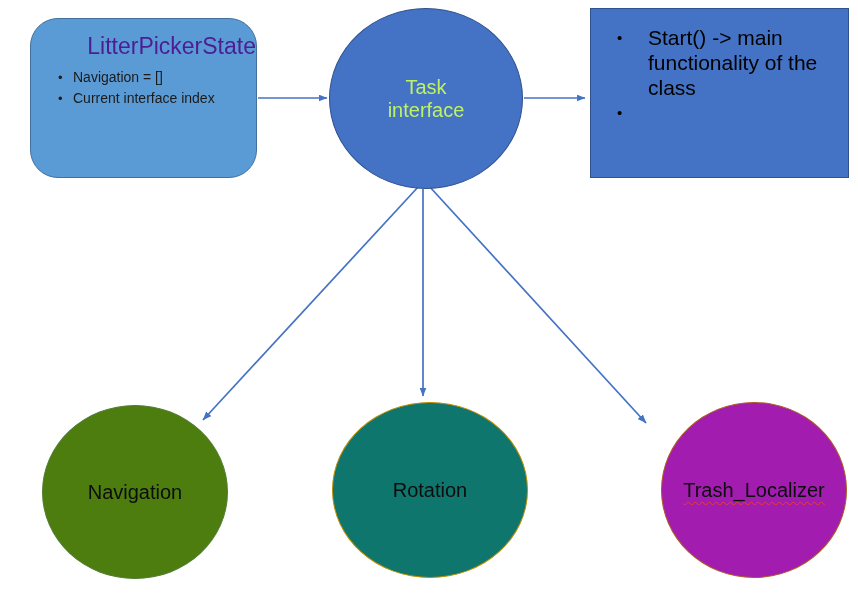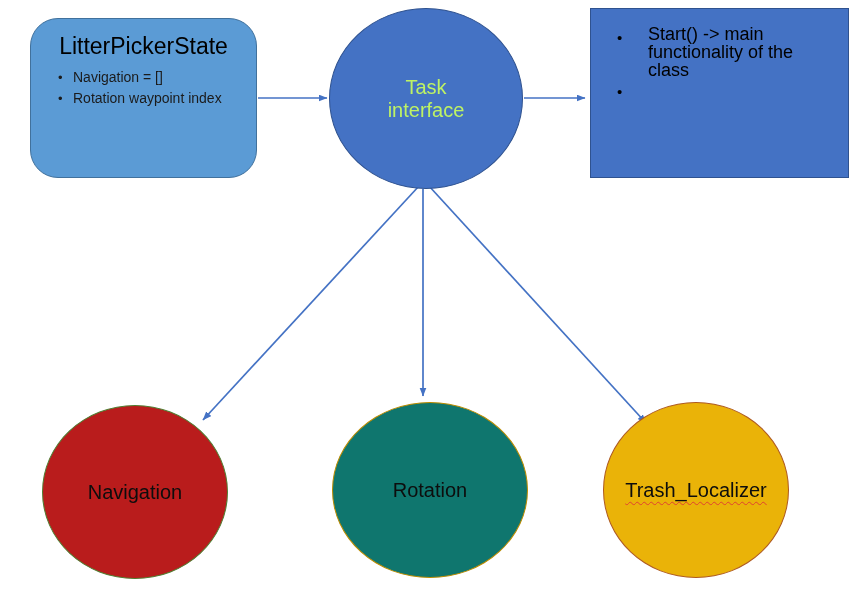--- a/index.html
+++ b/index.html
@@ -27,10 +27,10 @@
   }
   .state-title {
     margin-top: 13px;
-    text-align: center;
+    text-align: right;
     font-size: 23px;
     line-height: 28px;
-    color: #000000;
+    color: #4c1d95;
   }
   .state-list { margin: 7px 0 0 0; padding: 0 8px 0 27px; list-style: none; }
   .state-list li { display: flex; font-size: 14px; line-height: 21px; }

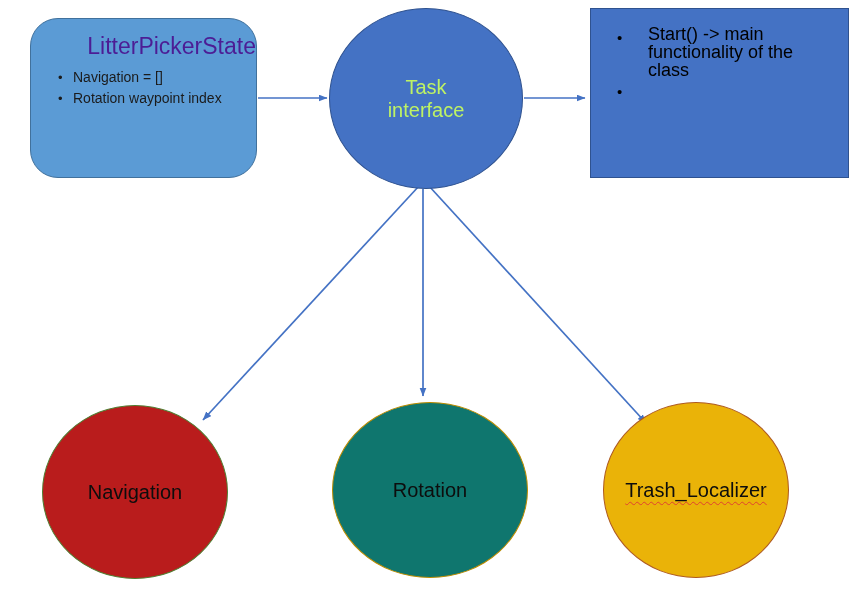--- a/index.html
+++ b/index.html
@@ -63,7 +63,7 @@
   .methods-list li { display: flex; }
   .methods-list .bdot { flex: none; width: 31px; font-size: 15px; line-height: 25px; color: #000; }
   .methods-list .btext {
-    font-size: 18px; line-height: 18px;
+    font-size: 21px; line-height: 25px;
     color: #000000;
     white-space: pre-line;
     text-align: left;

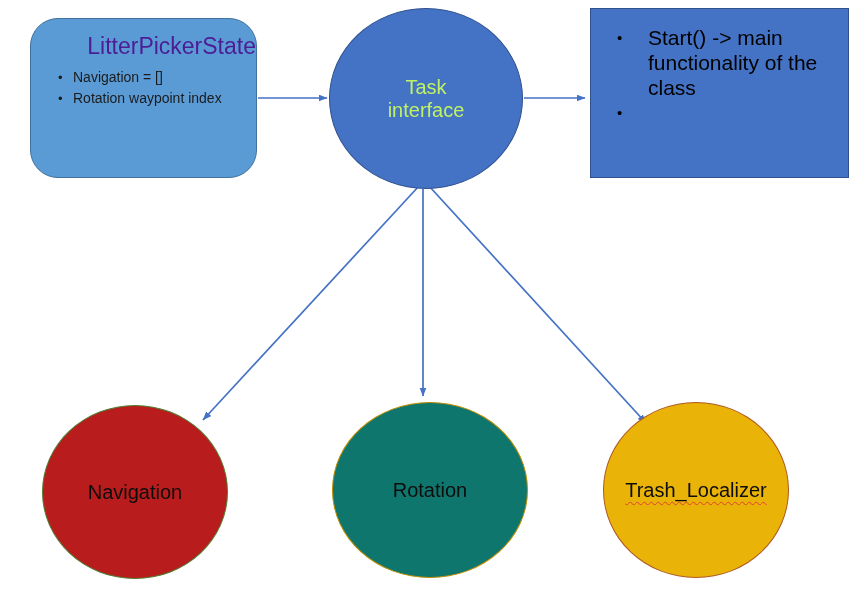--- a/index.html
+++ b/index.html
@@ -114,7 +114,7 @@
       </li>
       <li>
         <span class="bdot">•</span>
-        <span>Rotation waypoint index</span>
+        <span>Current interface index</span>
       </li>
     </ul>
   </div>

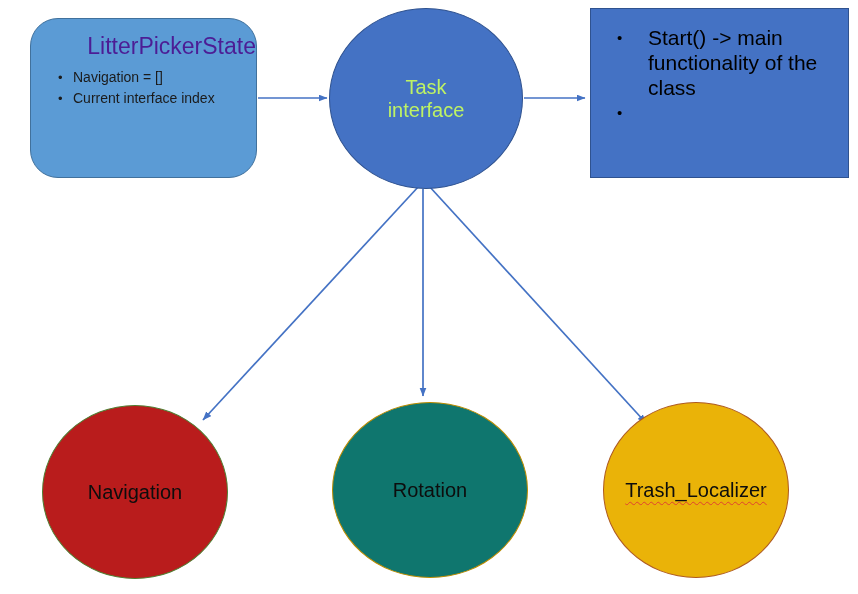--- a/index.html
+++ b/index.html
@@ -75,7 +75,7 @@
     z-index: 2;
     display: flex; align-items: center; justify-content: center;
   }
-  .nav-ellipse   { left: 42px;  top: 405px; width: 186px; height: 174px; background: #b91c1c; border: 1.5px solid #507e32; }
+  .nav-ellipse   { left: 42px;  top: 405px; width: 186px; height: 174px; background: #4d7c0f; border: 1.5px solid #507e32; }
   .rot-ellipse   { left: 332px; top: 402px; width: 196px; height: 176px; background: #0f766e; border: 1.5px solid #bc8c00; }
   .trash-ellipse { left: 603px; top: 402px; width: 186px; height: 176px; background: #eab308; border: 1.5px solid #ae5a21; }
   .bottom-label { font-size: 20px; color: #0d0d0d; text-align: center; }

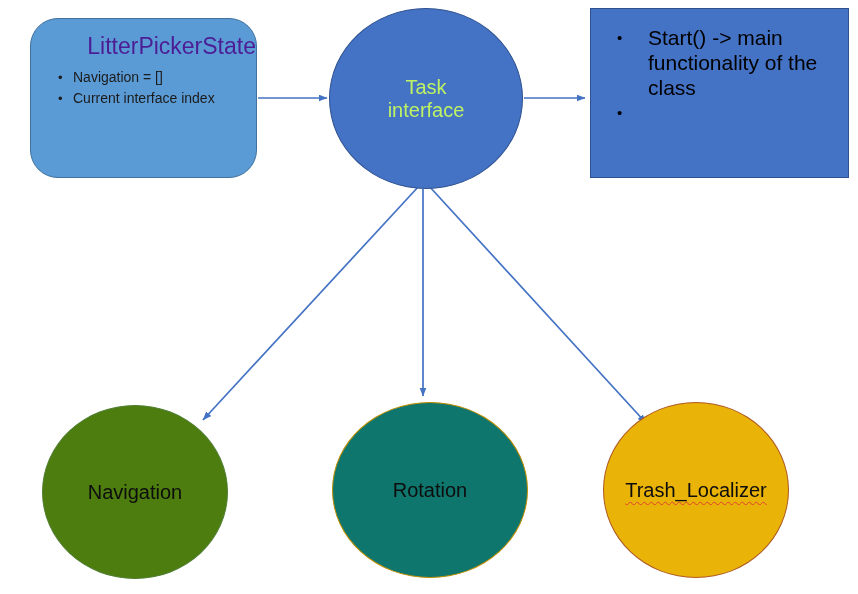--- a/index.html
+++ b/index.html
@@ -77,7 +77,7 @@
   }
   .nav-ellipse   { left: 42px;  top: 405px; width: 186px; height: 174px; background: #4d7c0f; border: 1.5px solid #507e32; }
   .rot-ellipse   { left: 332px; top: 402px; width: 196px; height: 176px; background: #0f766e; border: 1.5px solid #bc8c00; }
-  .trash-ellipse { left: 603px; top: 402px; width: 186px; height: 176px; background: #eab308; border: 1.5px solid #ae5a21; }
+  .trash-ellipse { left: 661px; top: 402px; width: 186px; height: 176px; background: #a21caf; border: 1.5px solid #ae5a21; }
   .bottom-label { font-size: 20px; color: #0d0d0d; text-align: center; }
   .squiggle {
     text-decoration-line: underline;

